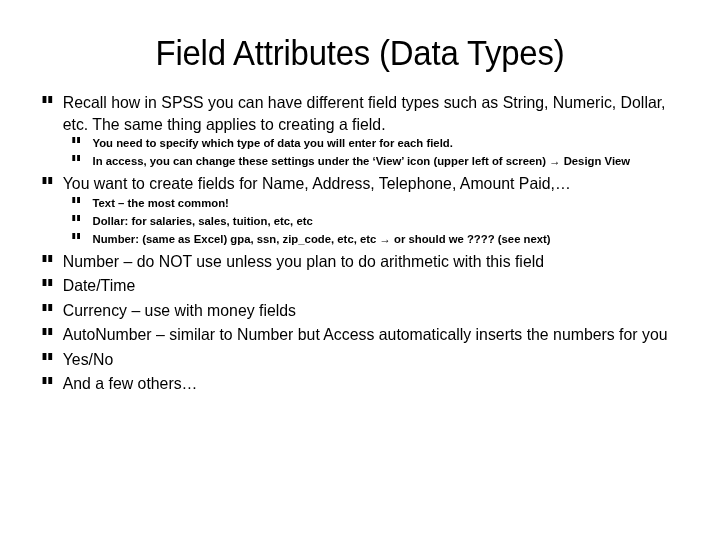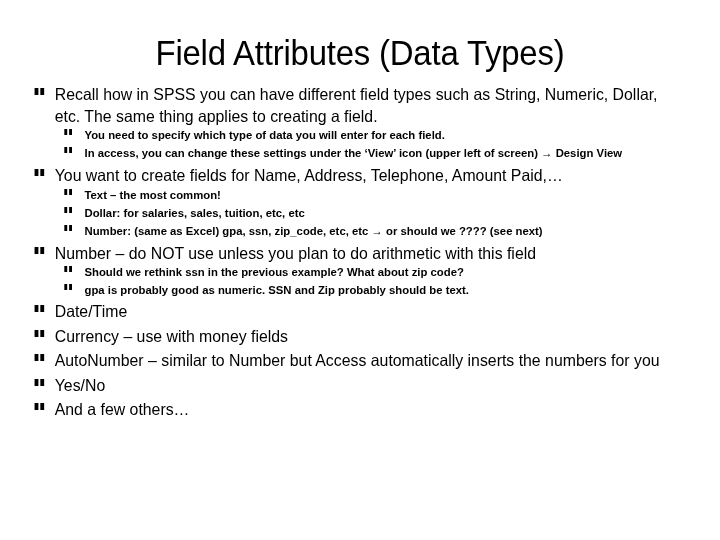--- a/index.html
+++ b/index.html
@@ -49,7 +49,7 @@
 
   ul.lvl1 {
     list-style: none;
-    margin: 0;
+    margin: 8px;
     padding: 0;
   }
   ul.lvl2 {

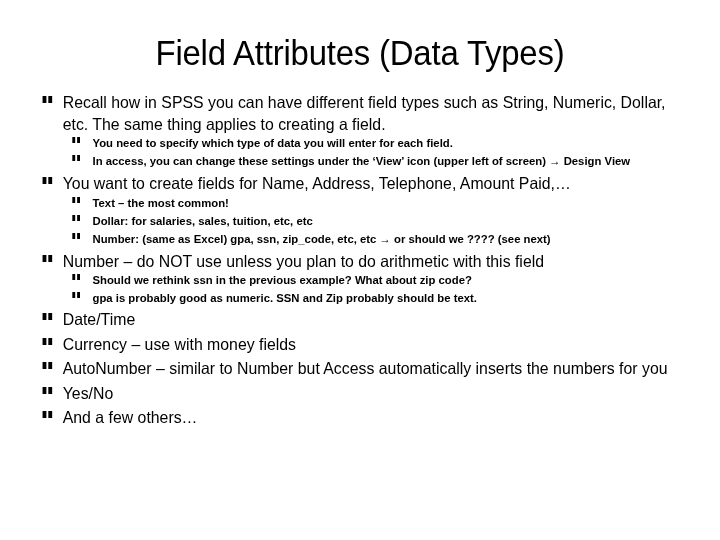--- a/index.html
+++ b/index.html
@@ -213,24 +213,6 @@
         <span class="btxt">Number – do NOT use unless you plan to do arithmetic with this field</span>
       </li>
 
-      <ul class="lvl2 sub-block">
-
-        <li class="item l2">
-          <span class="bullet b2">
-              <i class="a"></i>
-              <i class="b"></i>
-            </span>
-          <span class="btxt">Should we rethink ssn in the previous example? What about zip code?</span>
-        </li>
-
-        <li class="item l2">
-          <span class="bullet b2">
-              <i class="a"></i>
-              <i class="b"></i>
-            </span>
-          <span class="btxt">gpa is probably good as numeric.  SSN and Zip probably should be text.</span>
-        </li>
-      </ul>
 
       <li class="item l1 gap-top-2">
         <span class="bullet b1">

